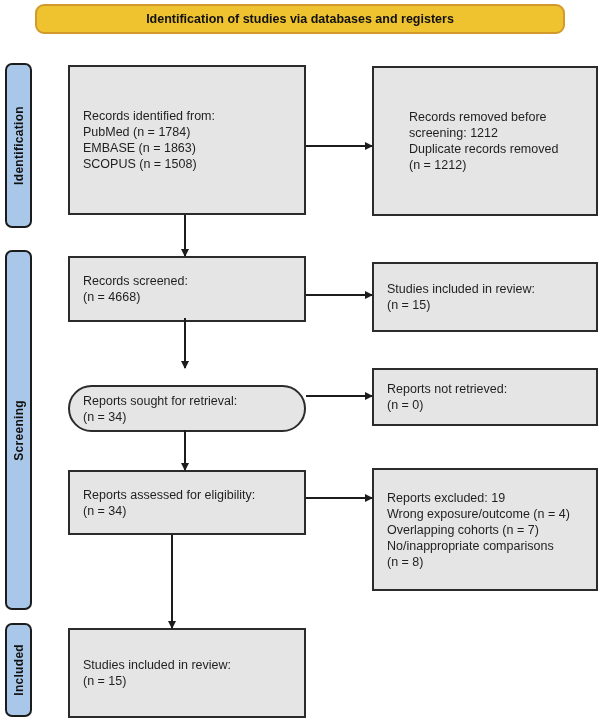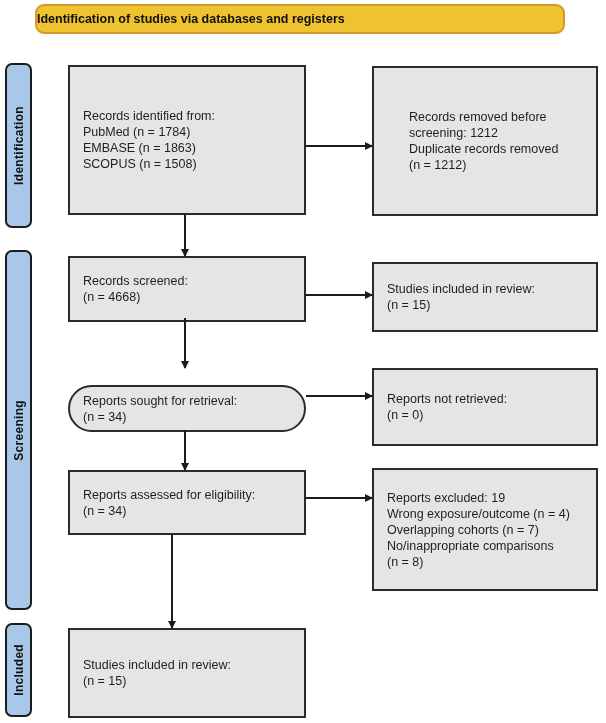--- a/index.html
+++ b/index.html
@@ -25,7 +25,7 @@
     box-sizing: border-box;
     display: flex;
     align-items: center;
-    justify-content: flex-start;
+    justify-content: center;
     font-weight: bold;
     font-size: 12.5px;
     color: #111;

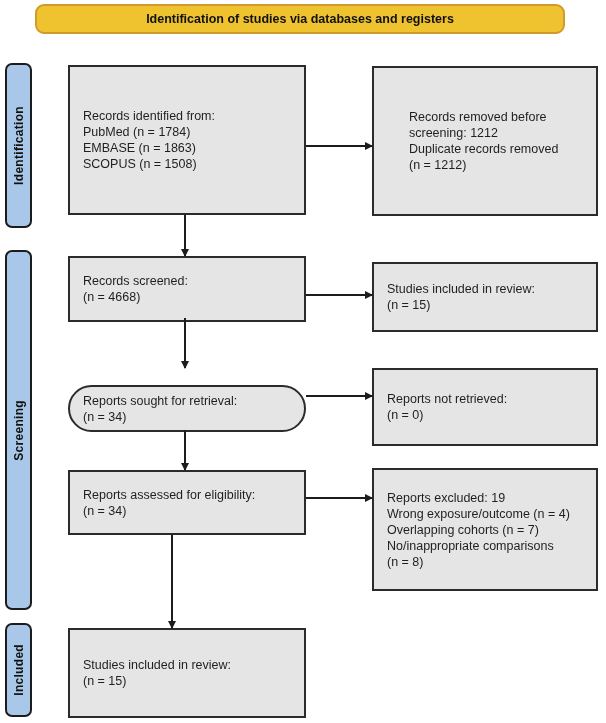--- a/index.html
+++ b/index.html
@@ -78,7 +78,7 @@
   #box-records-screened   { top: 256px; height: 66px;  }
   #box-studies-review     { top: 262px; height: 70px;  }
   #box-reports-sought     { top: 385px; height: 47px; border-radius: 25px;  }
-  #box-reports-notret     { top: 368px; height: 78px;  }
+  #box-reports-notret     { top: 368px; height: 58px;  }
   #box-reports-assessed   { top: 470px; height: 65px;  }
   #box-reports-excluded   { top: 468px; height: 123px; }
   #box-studies-final      { top: 628px; height: 90px;  }

